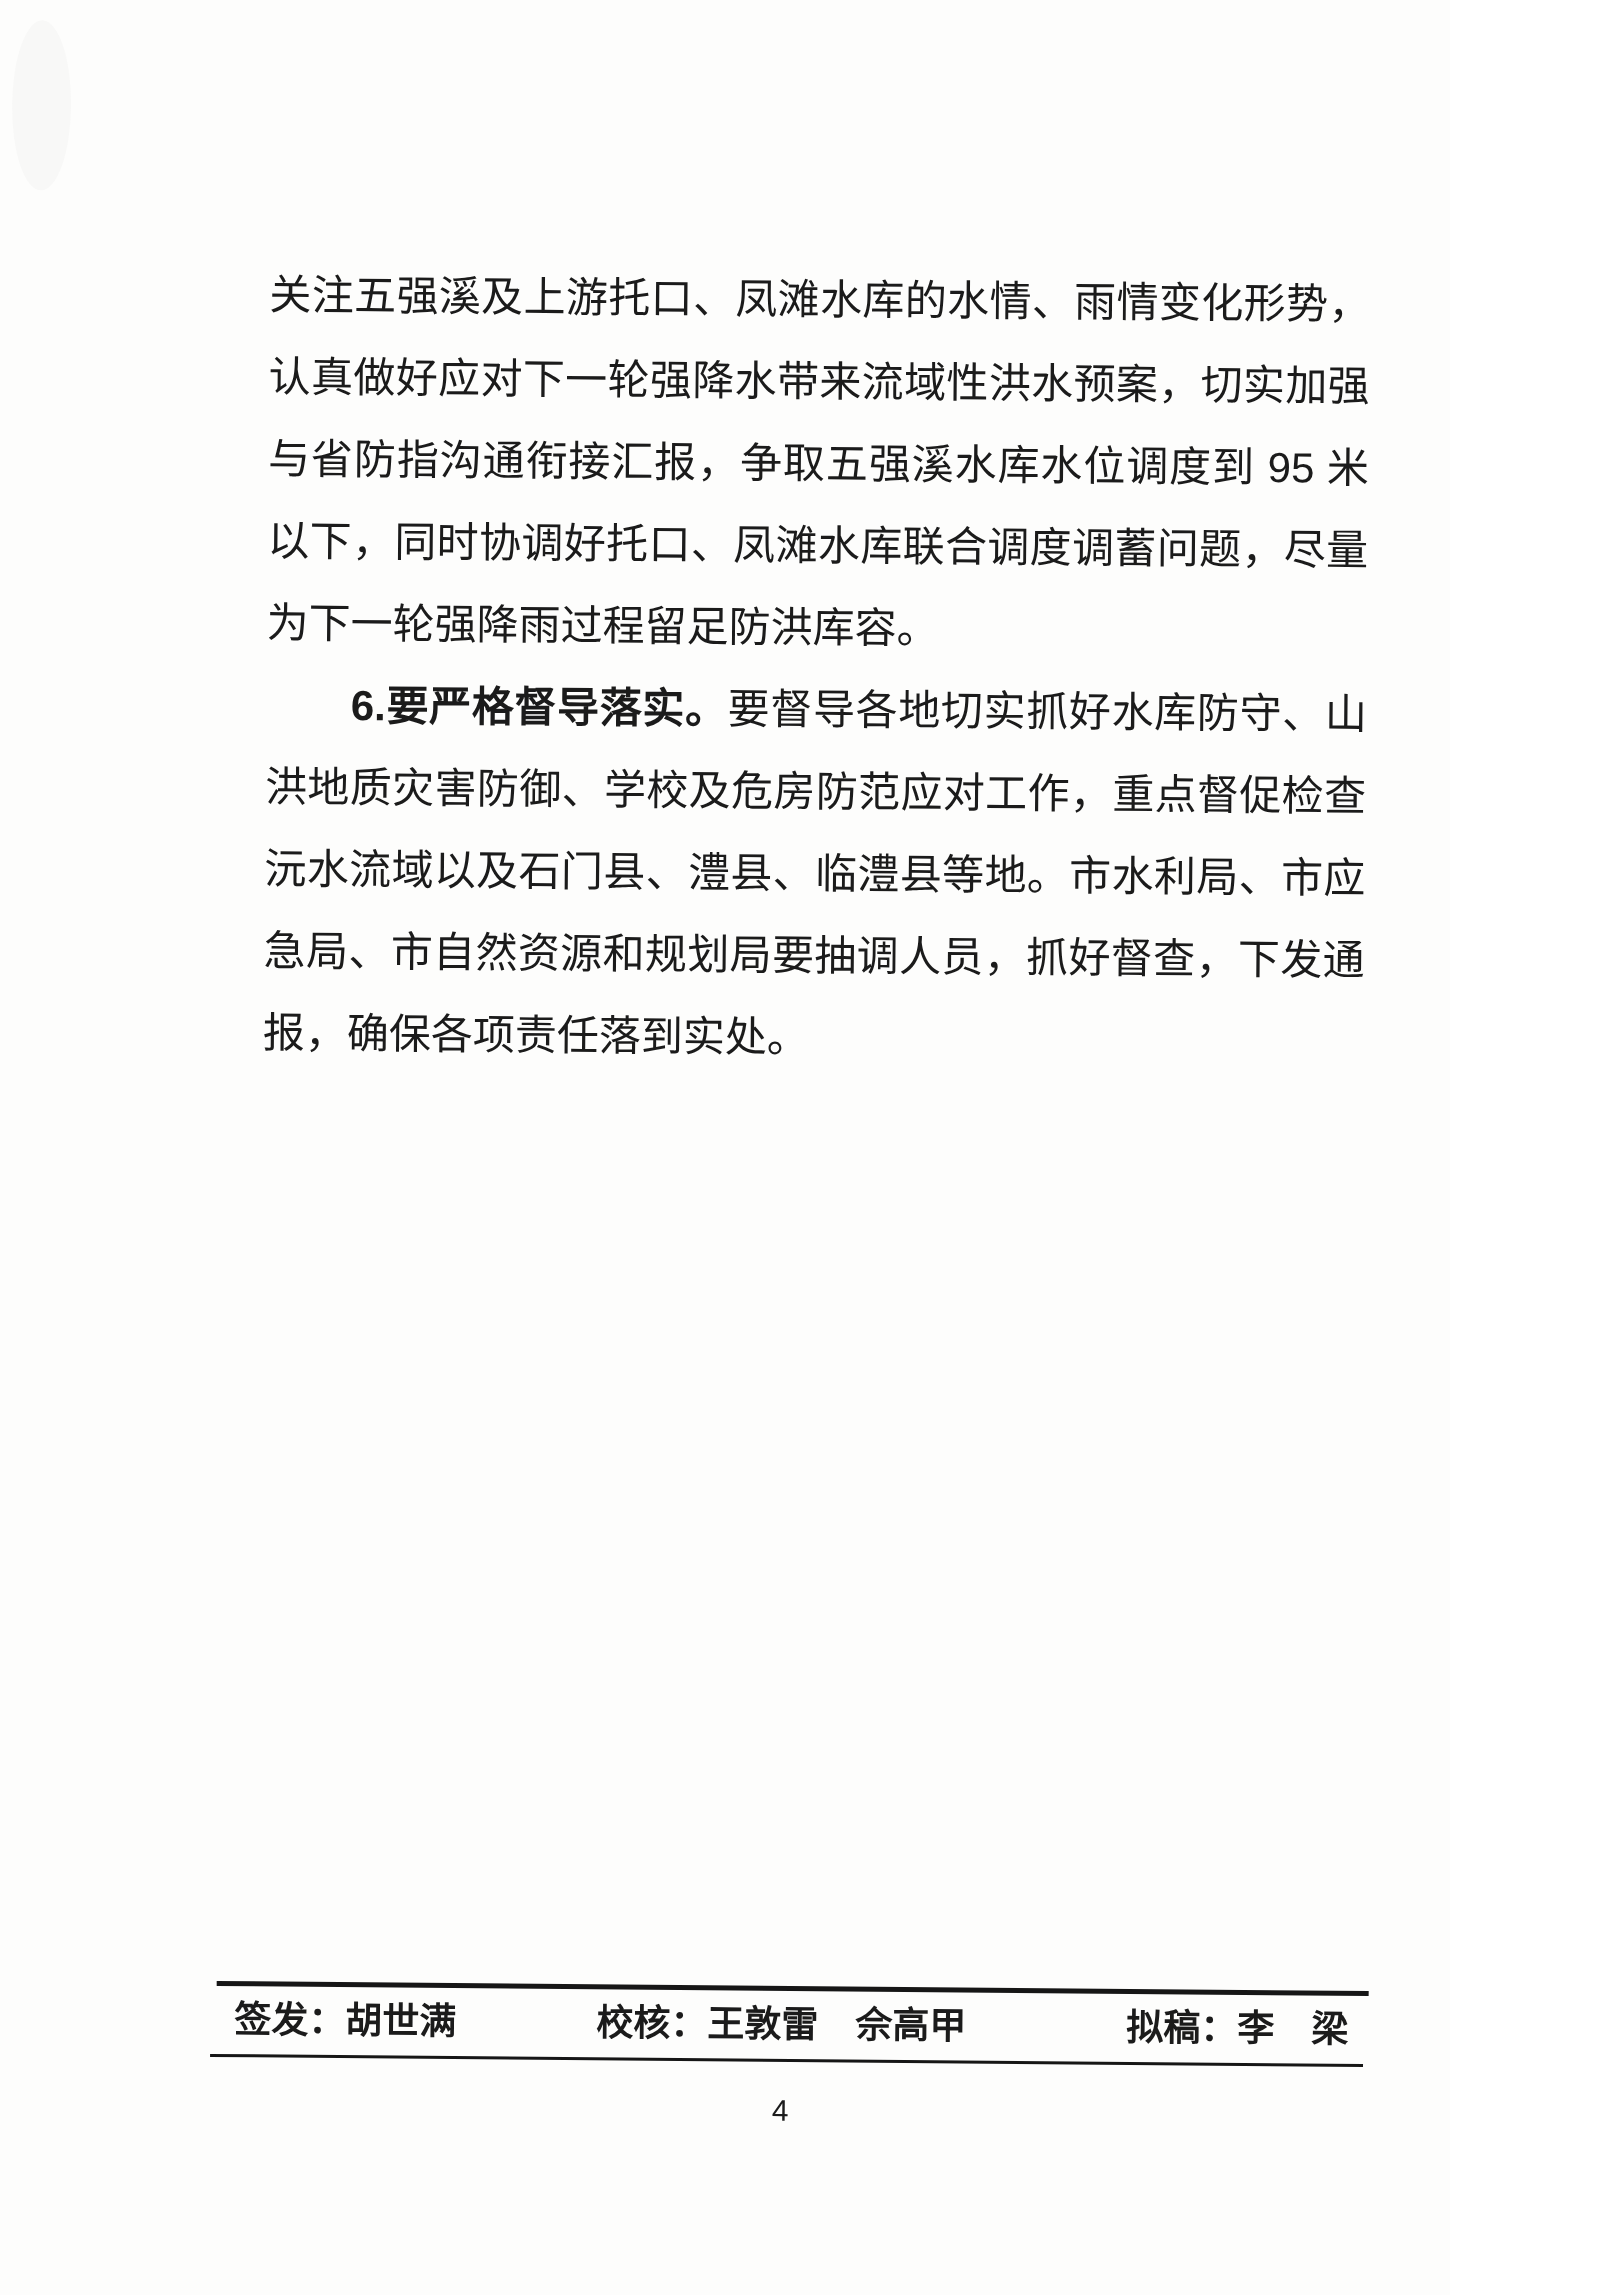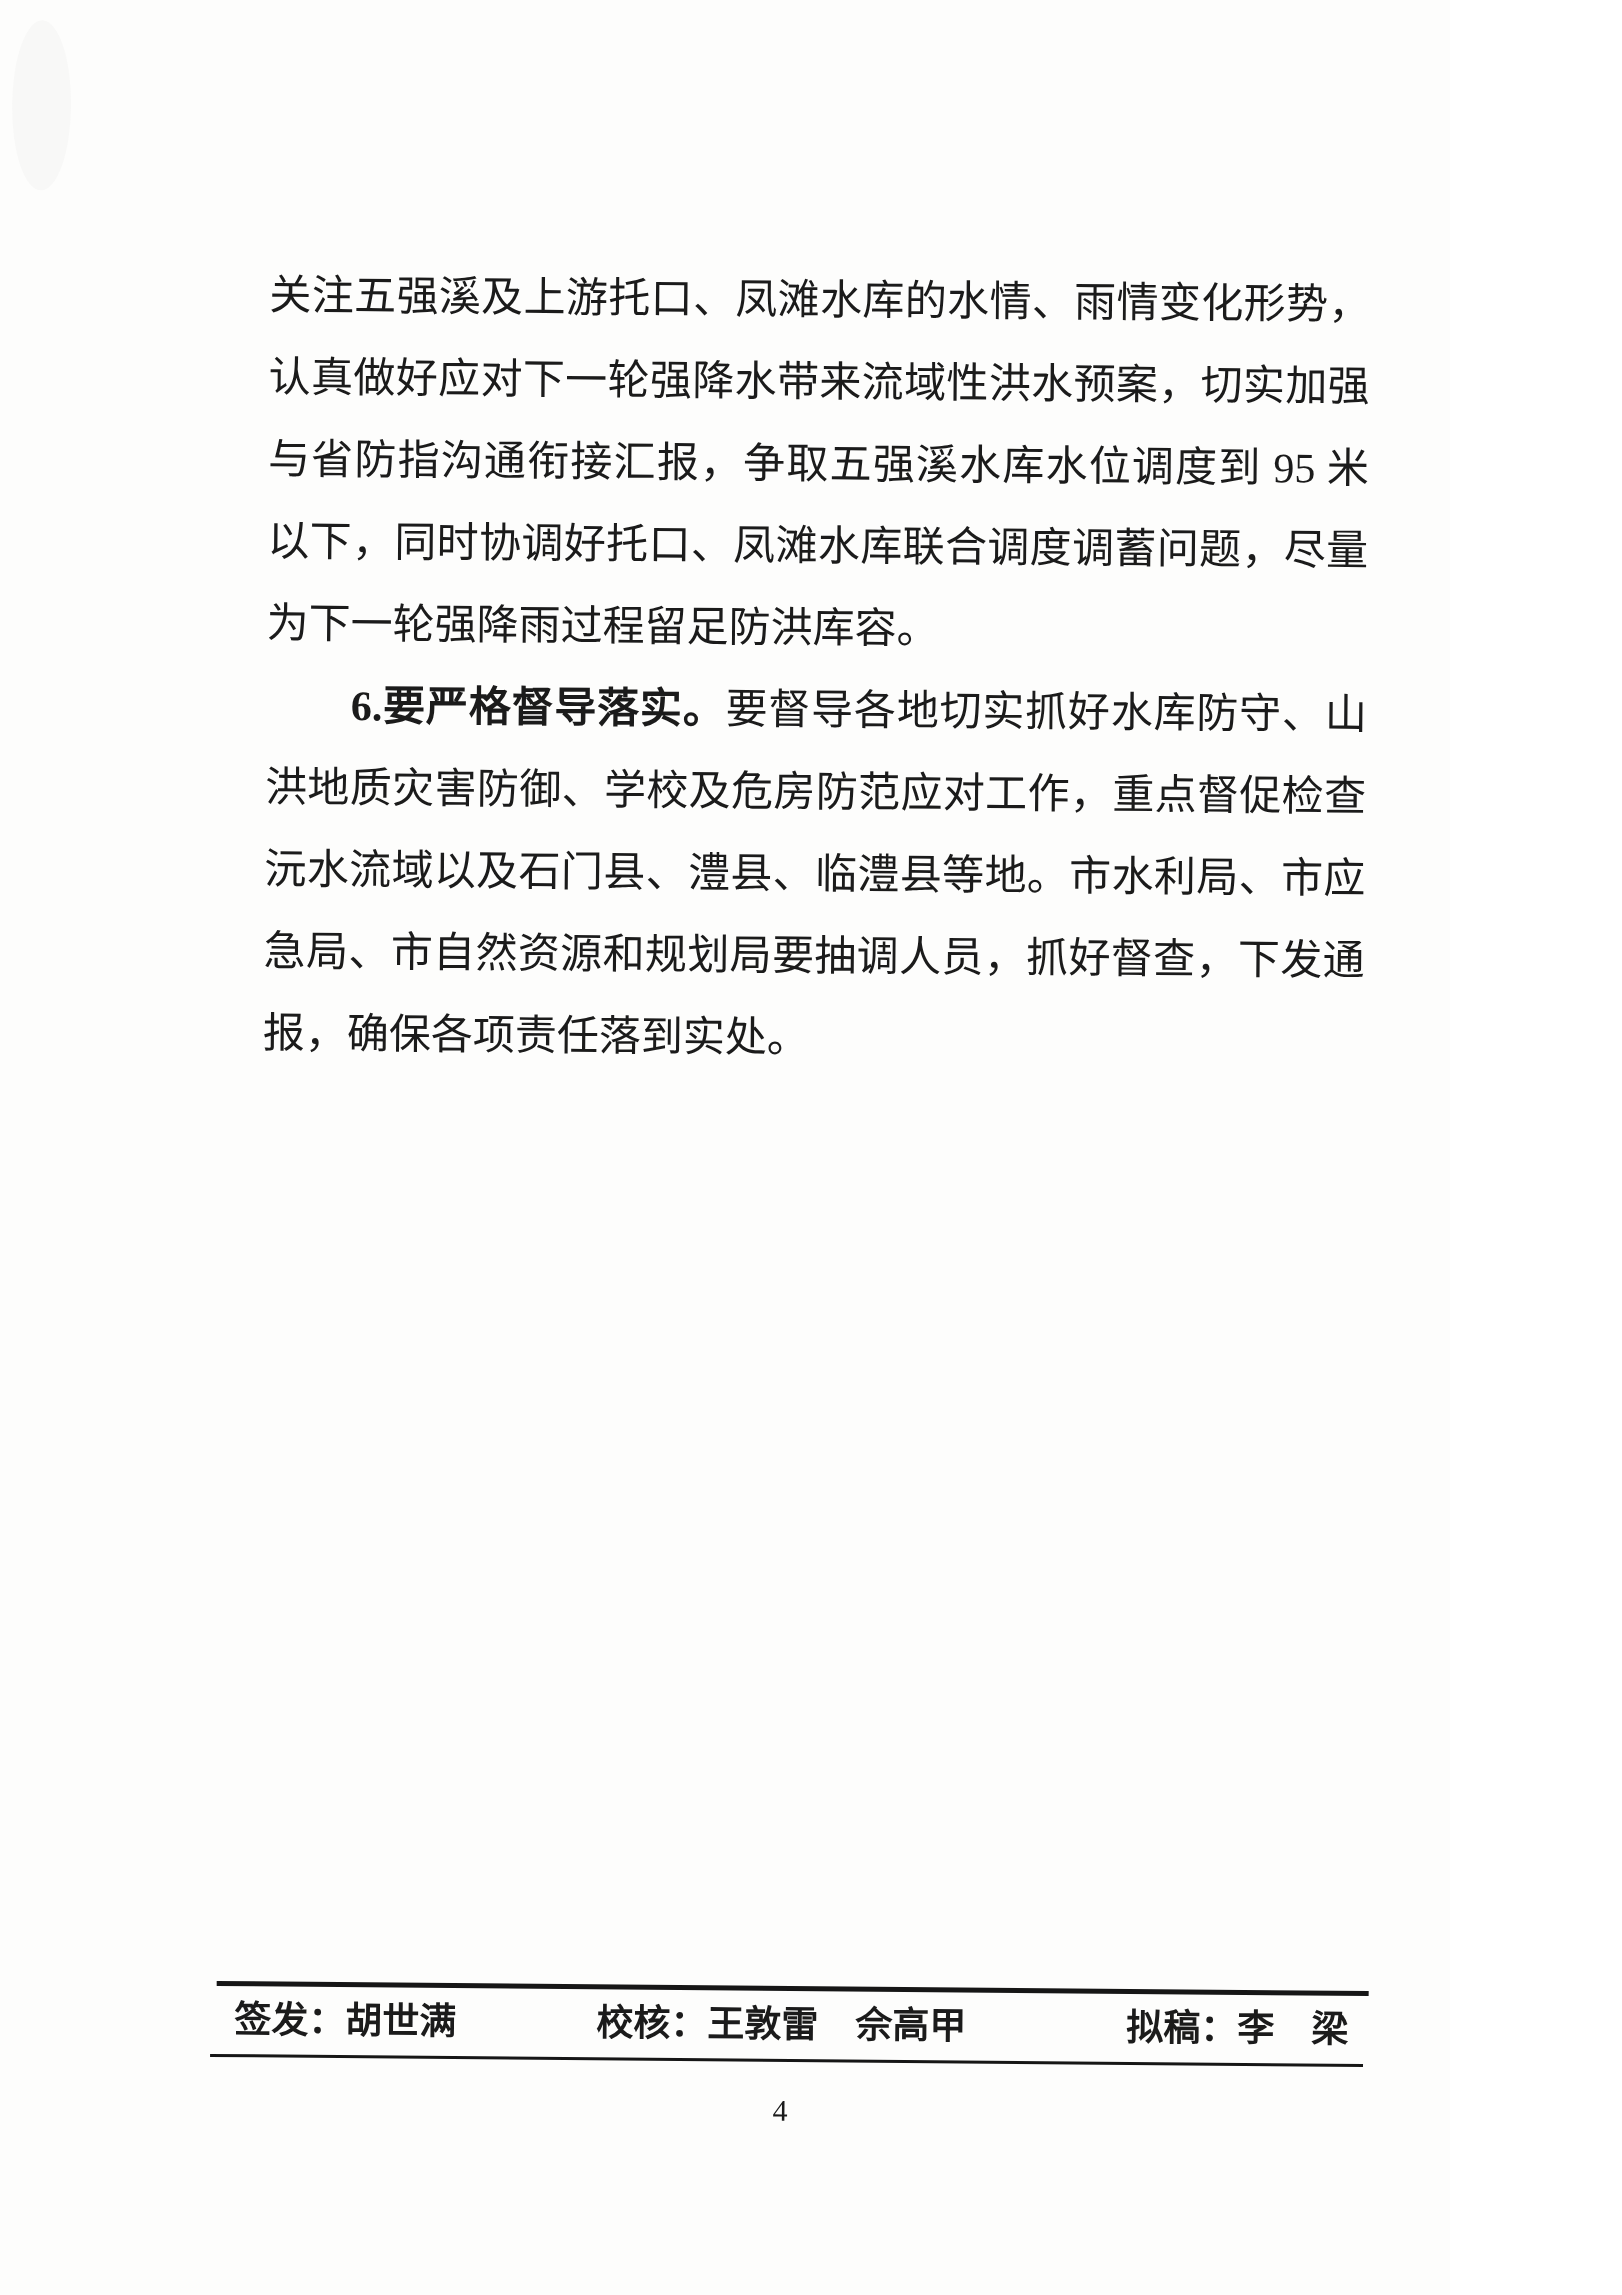--- a/index.html
+++ b/index.html
@@ -14,7 +14,7 @@
     height: 2295px;
     background: #fdfdfc;
     overflow: hidden;
-    font-family: Liberation Serif, serif;
+    font-family: Liberation Sans, sans-serif;
     color: #1b1b1b;
     padding-left: 48px;
   }

